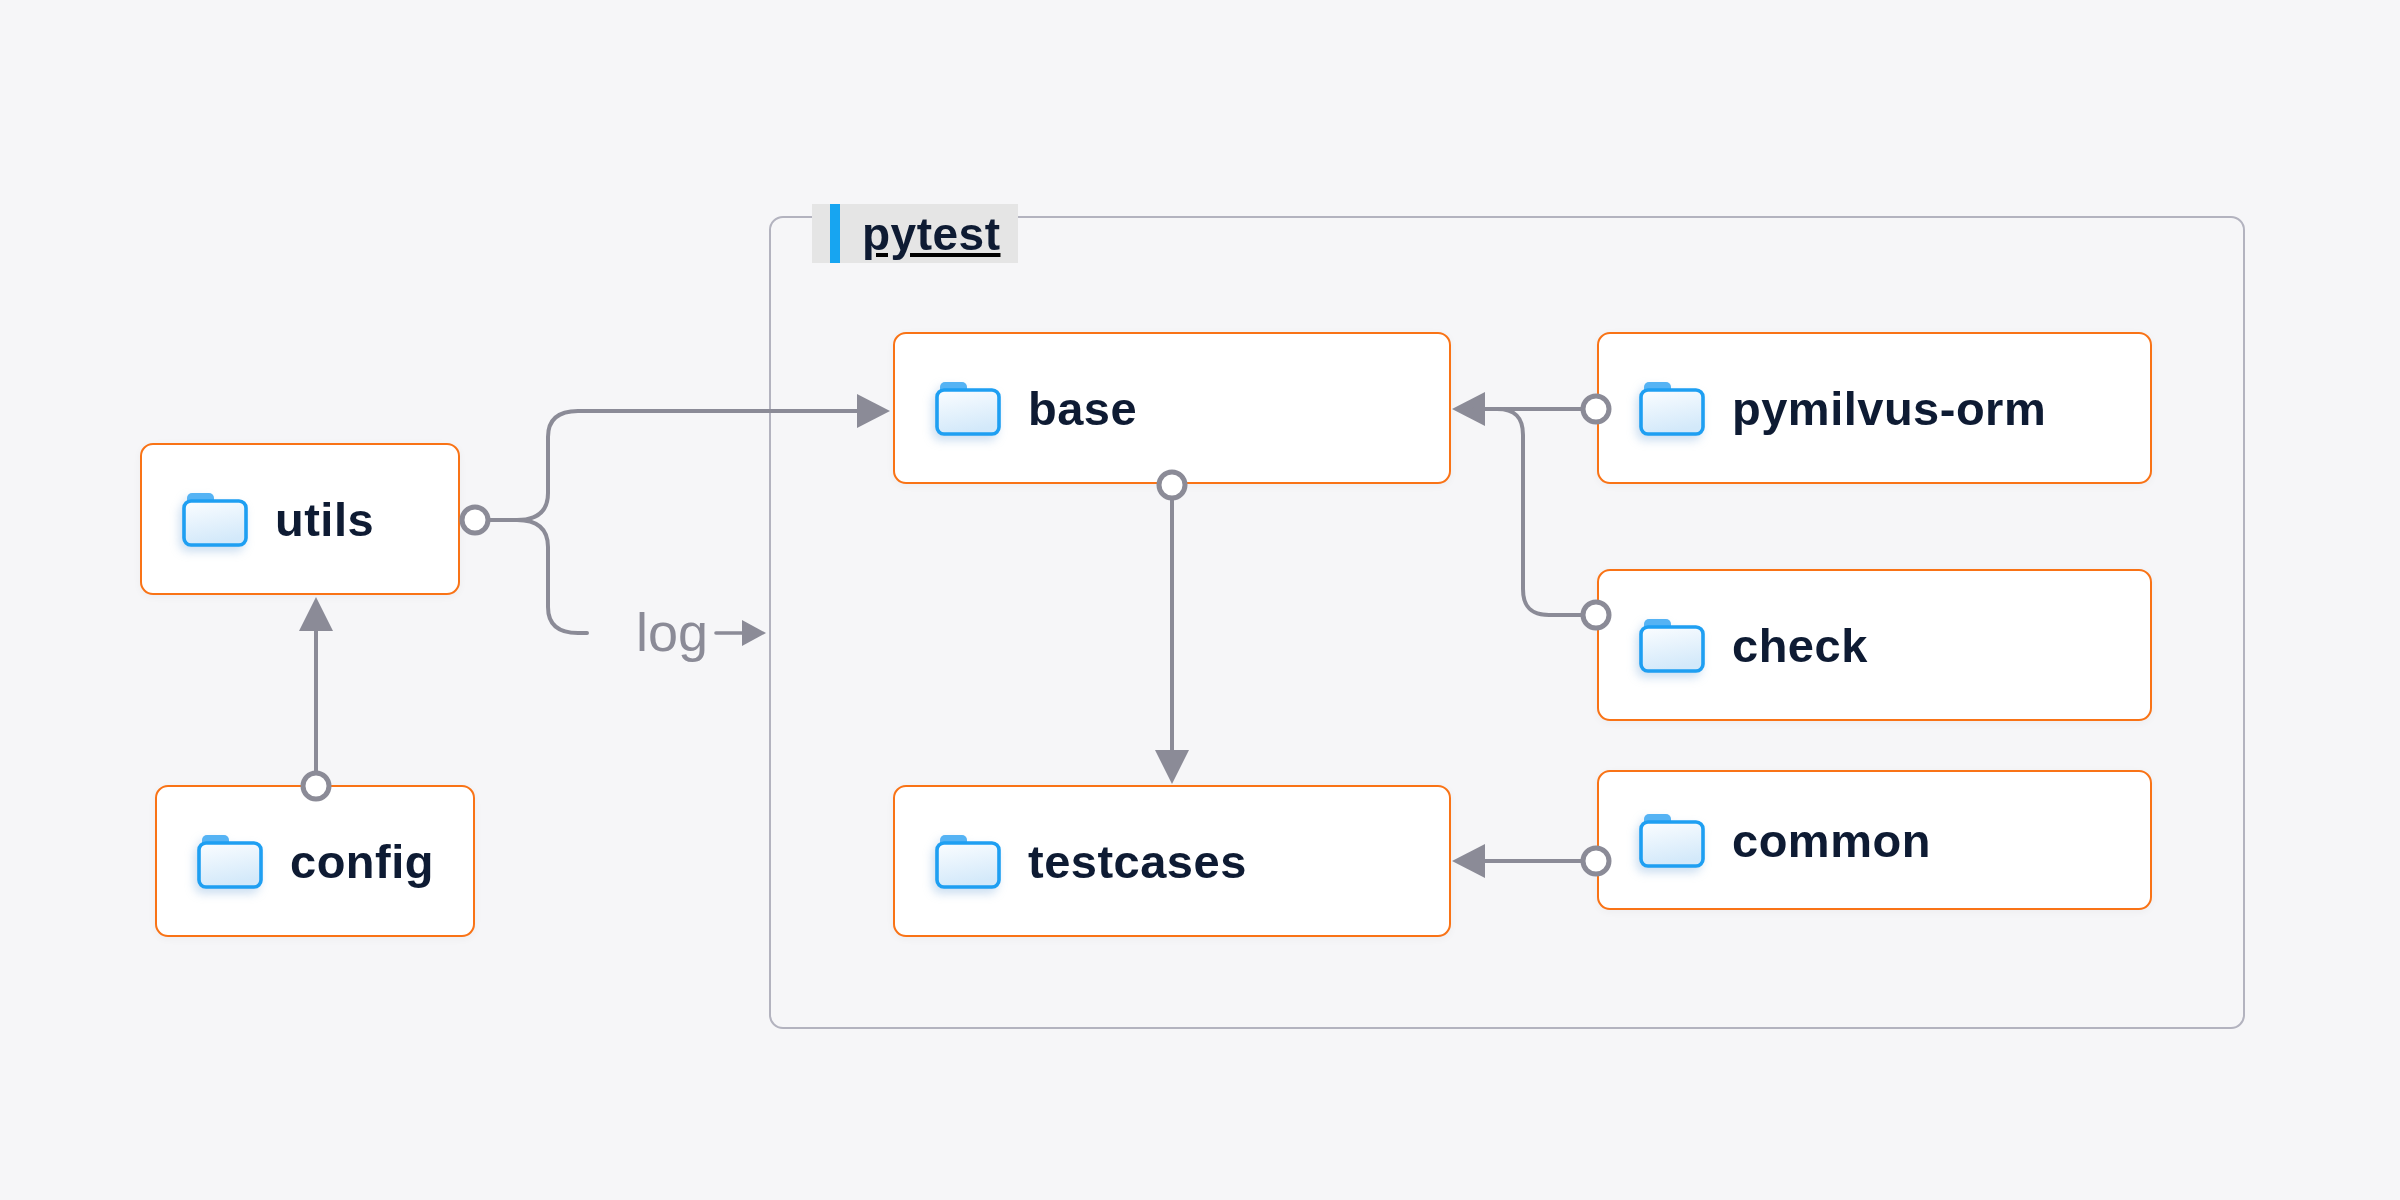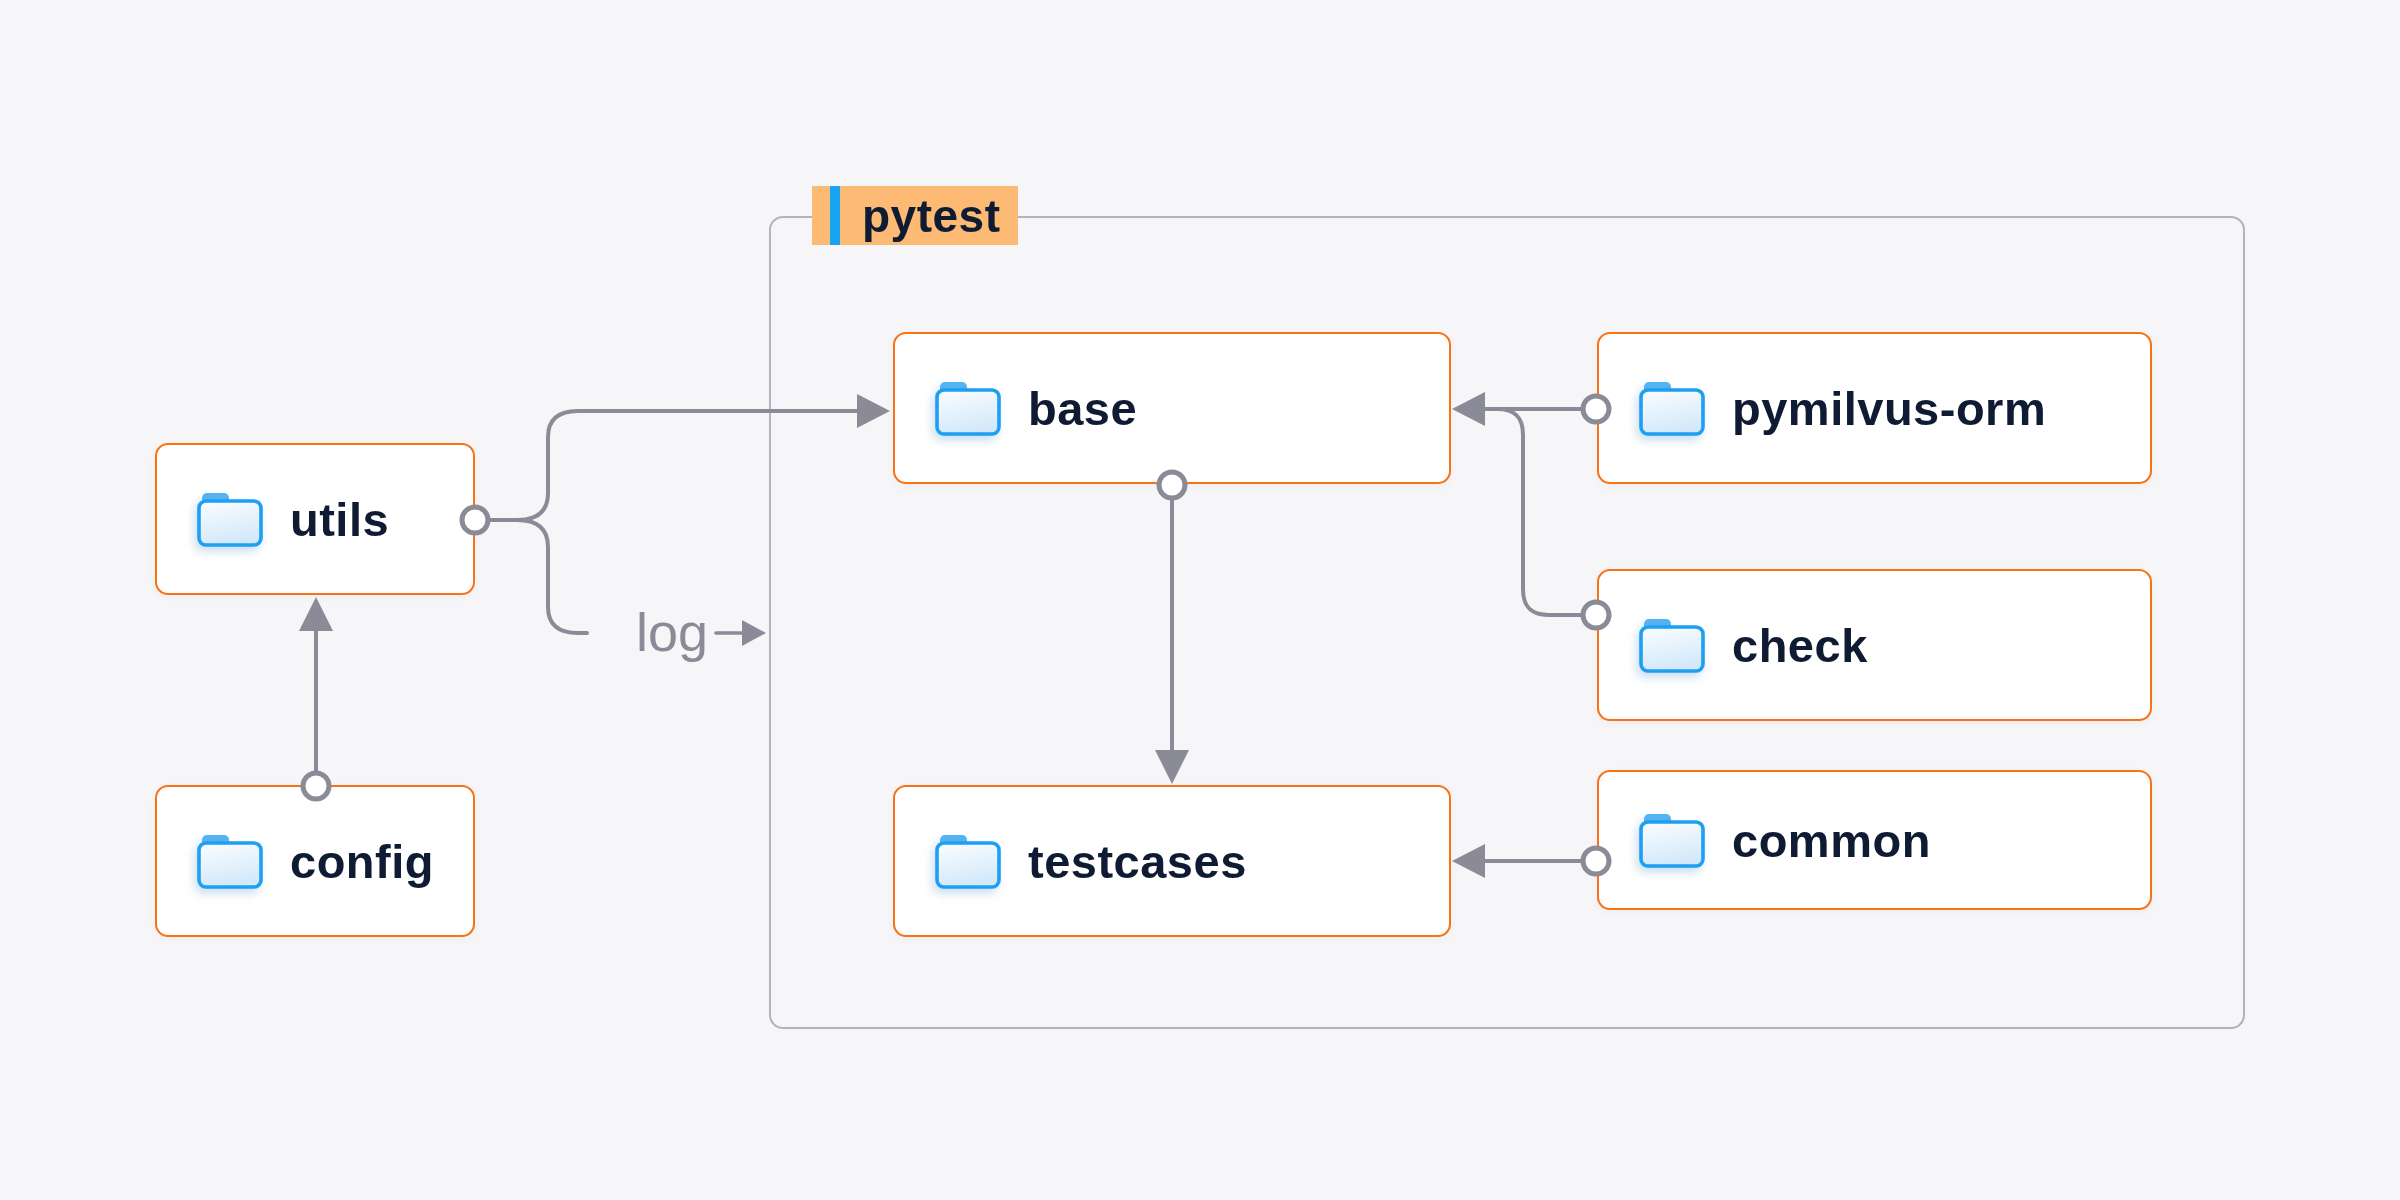--- a/index.html
+++ b/index.html
@@ -30,14 +30,15 @@
   .group-label {
     position: absolute;
     left: 812px;
-    top: 186px;
+    top: 204px;
     height: 59px;
     padding: 0 18px;
-    background: #fdba74;
+    background: #e5e5e5;
     display: flex;
     align-items: center;
     gap: 22px;
     z-index: 3;
+    text-decoration: underline;
   }
   .group-label .accent-bar {
     width: 10px;

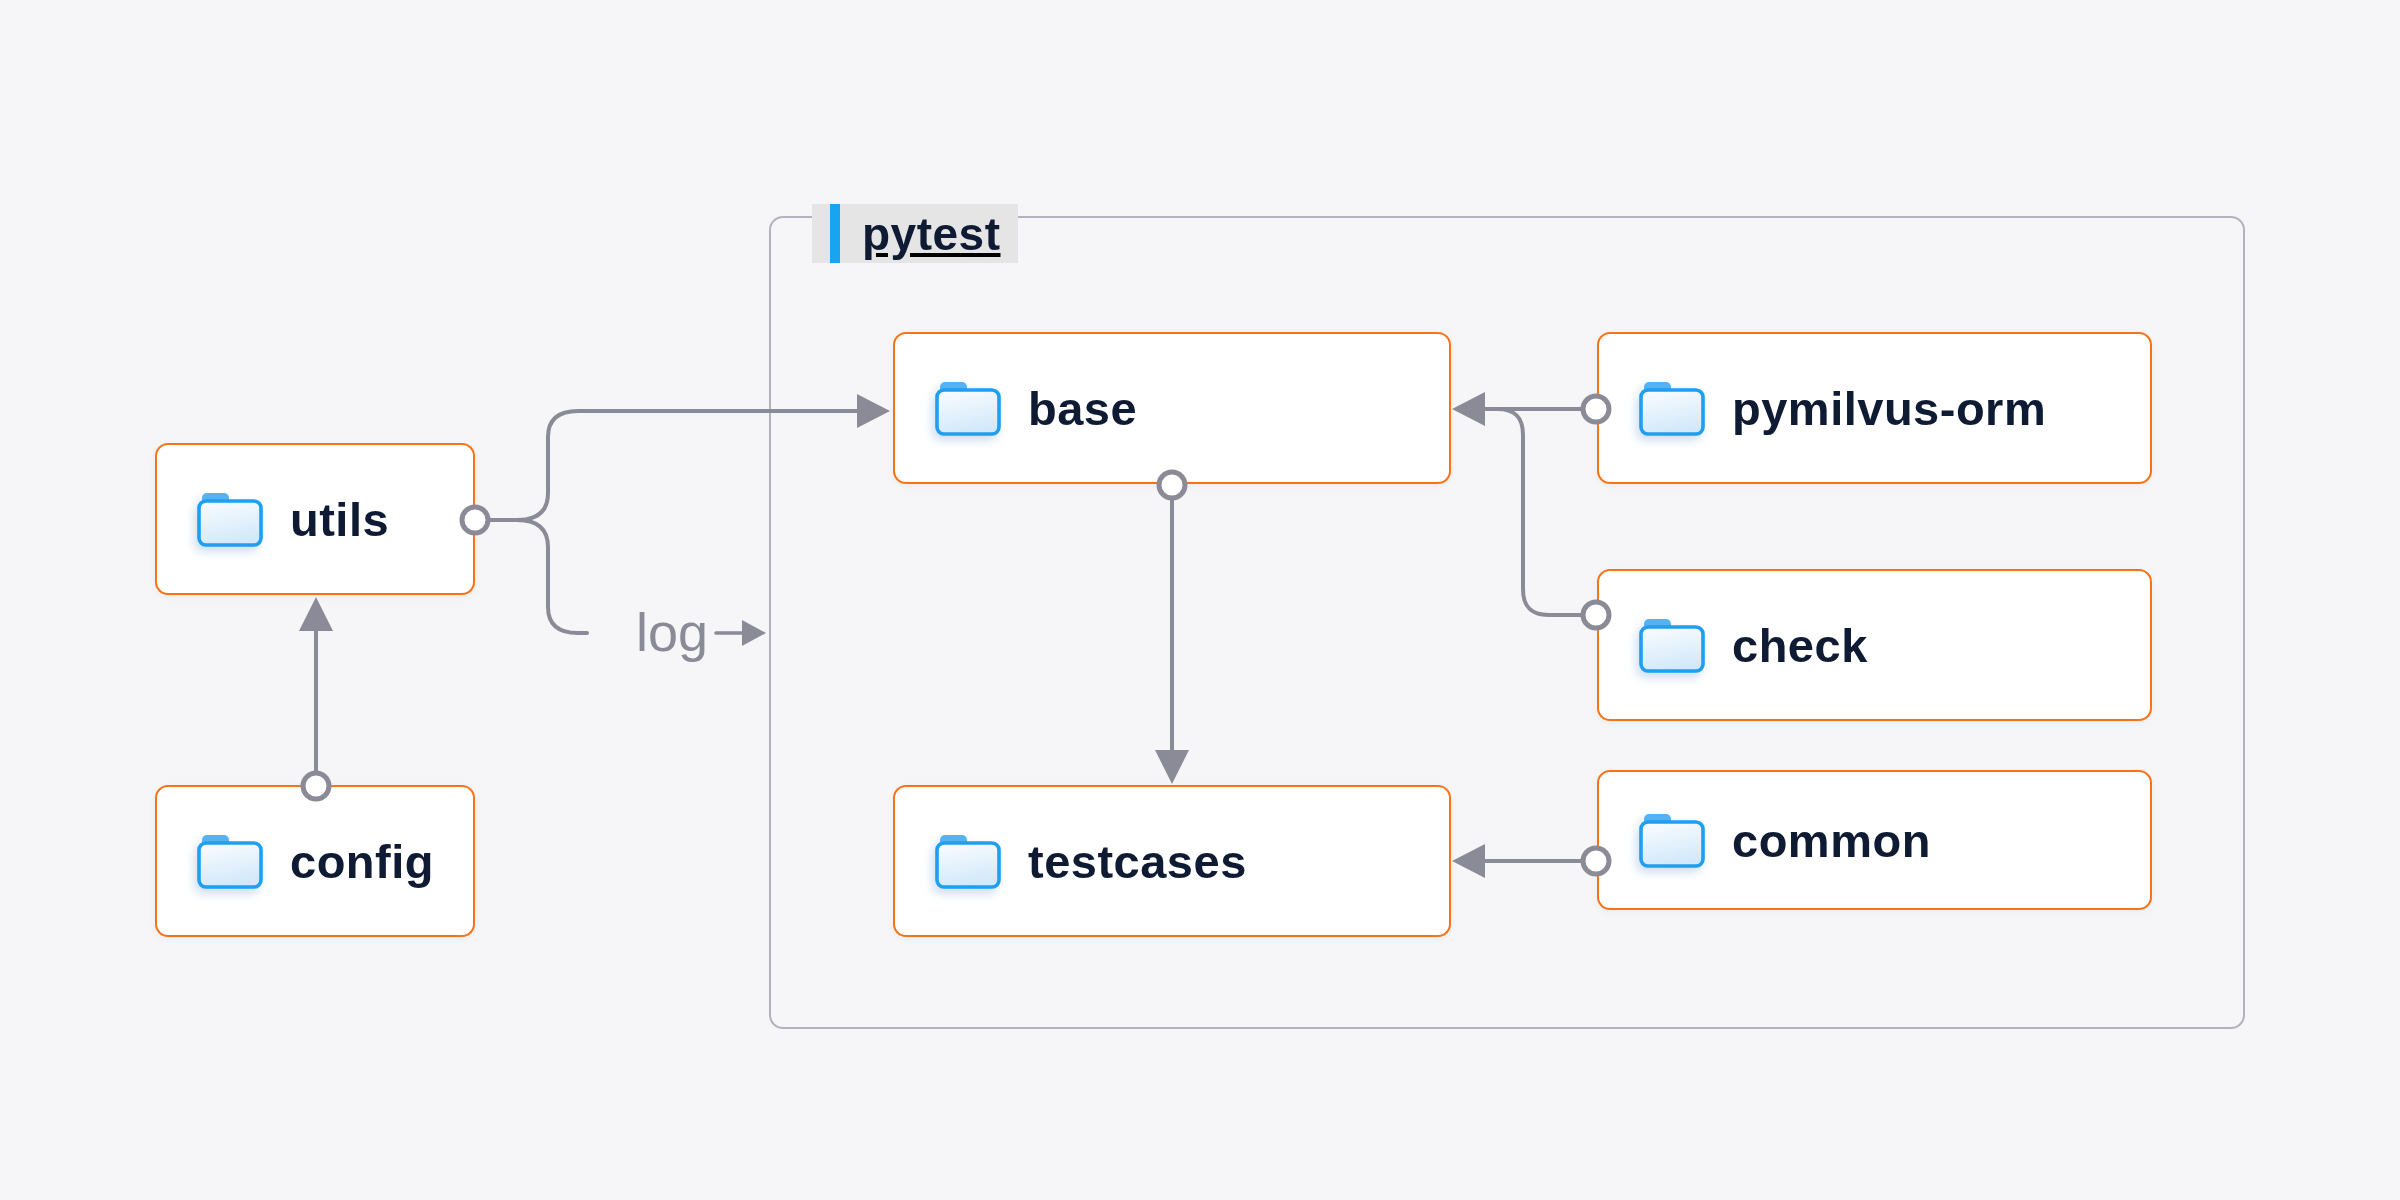--- a/index.html
+++ b/index.html
@@ -78,7 +78,7 @@
     filter: drop-shadow(-3px 5px 5px rgba(90, 150, 210, 0.30));
   }
 
-  #node-utils      { left: 155px;  top: 443px; width: 320px; height: 152px; }
+  #node-utils      { left: 140px;  top: 443px; width: 320px; height: 152px; }
   #node-config     { left: 155px;  top: 785px; width: 320px; height: 152px; }
   #node-base       { left: 893px;  top: 332px; width: 558px; height: 152px; }
   #node-pymilvus   { left: 1597px; top: 332px; width: 555px; height: 152px; }

